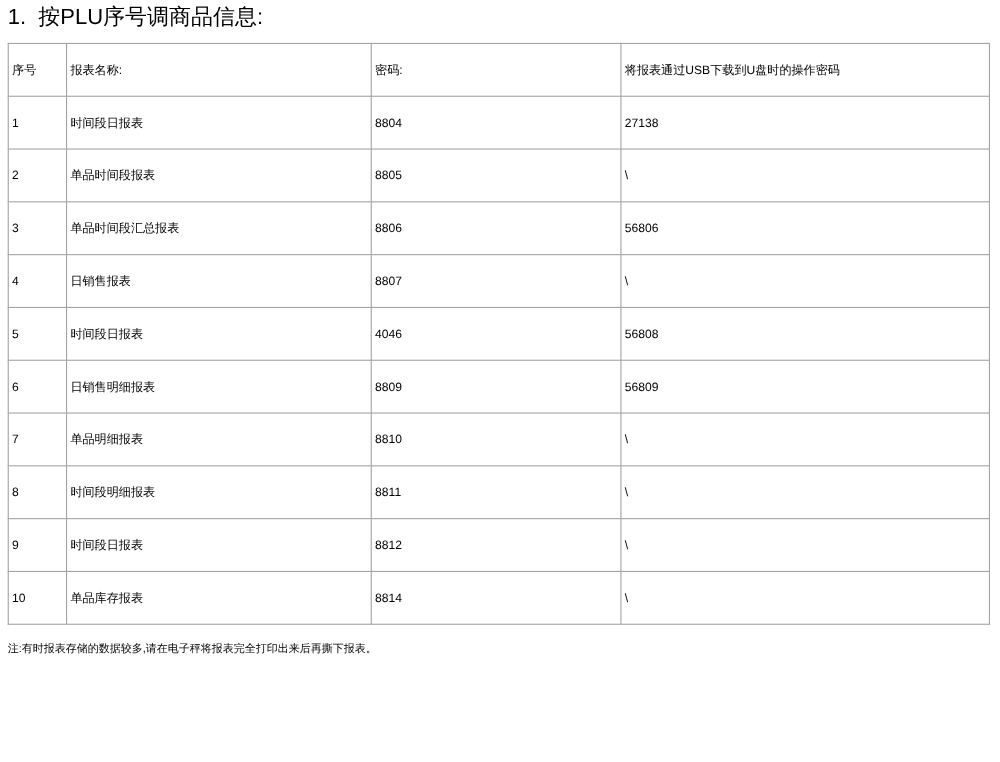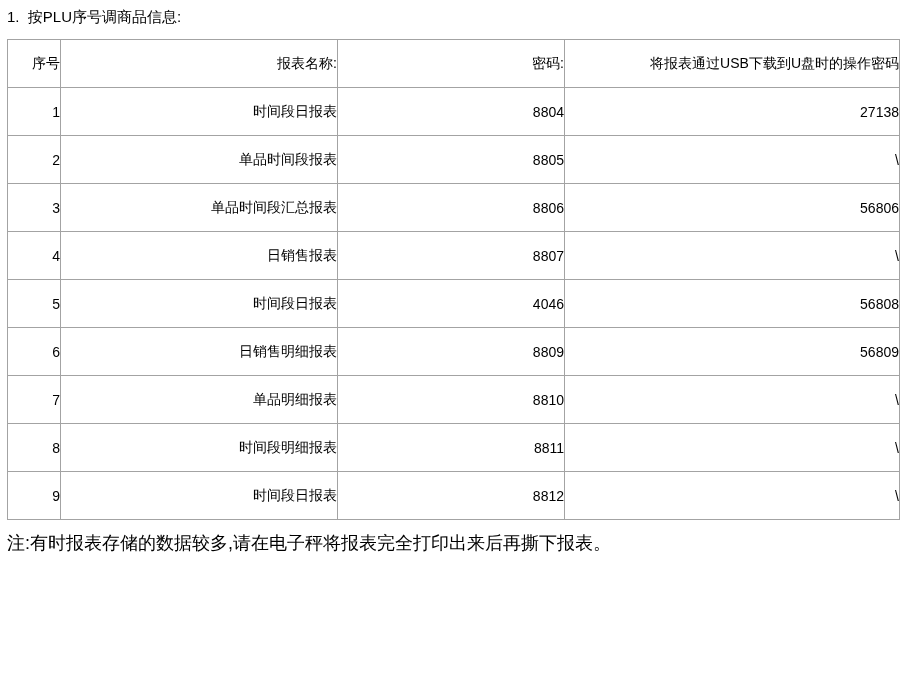--- a/index.html
+++ b/index.html
@@ -19,7 +19,7 @@
     padding: 8px 9px 0 7px;
   }
   .page-title {
-    font-size: 15px;
+    font-size: 20px;
     line-height: 17px;
     margin: 0 0 14px 0;
     white-space: pre;

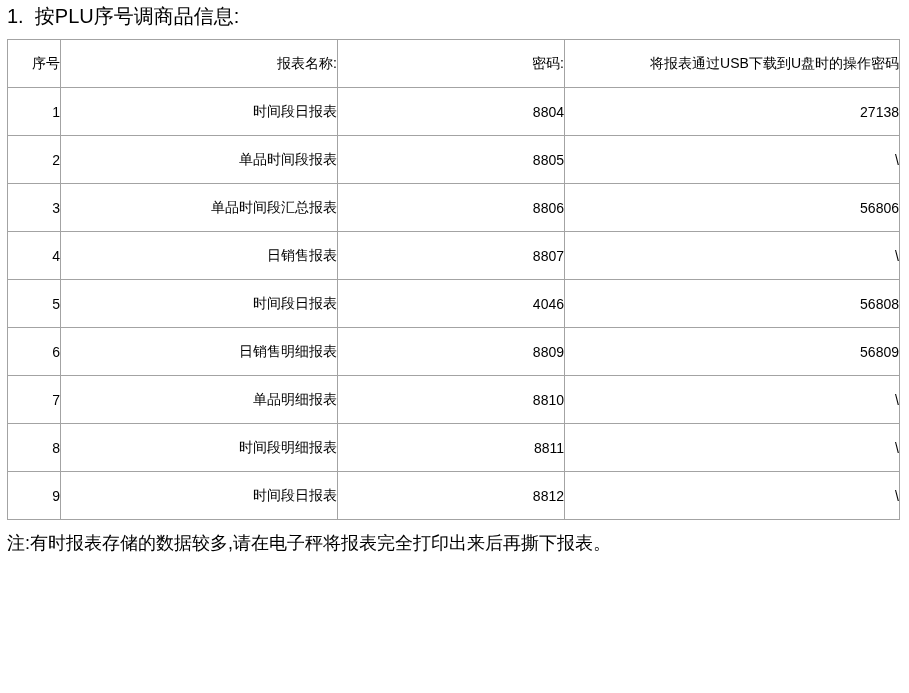--- a/index.html
+++ b/index.html
@@ -32,9 +32,9 @@
   table.report-table th,
   table.report-table td {
     border: 1px solid #a3a3a3;
-    font-size: 14px;
+    font-size: 11px;
     font-weight: normal;
-    text-align: right;
+    text-align: left;
     vertical-align: middle;
     padding: 0 0 0 3px;
     height: 48px;

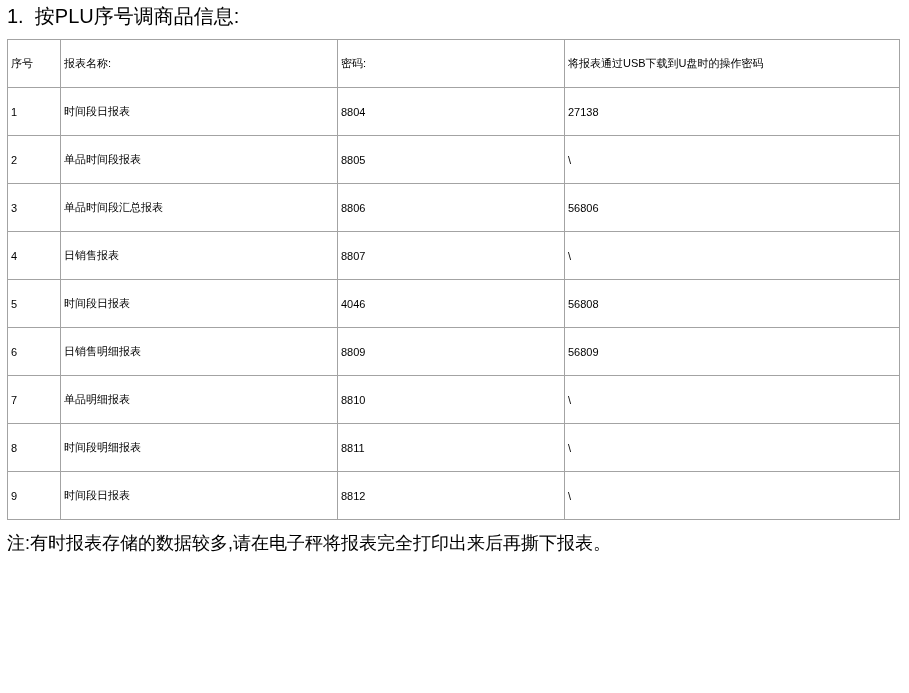--- a/index.html
+++ b/index.html
@@ -130,6 +130,12 @@
           <td>8812</td>
           <td>\</td>
         </tr>
+        <tr>
+          <td>10</td>
+          <td>单品库存报表</td>
+          <td>8814</td>
+          <td>\</td>
+        </tr>
       </tbody>
   </table>
 

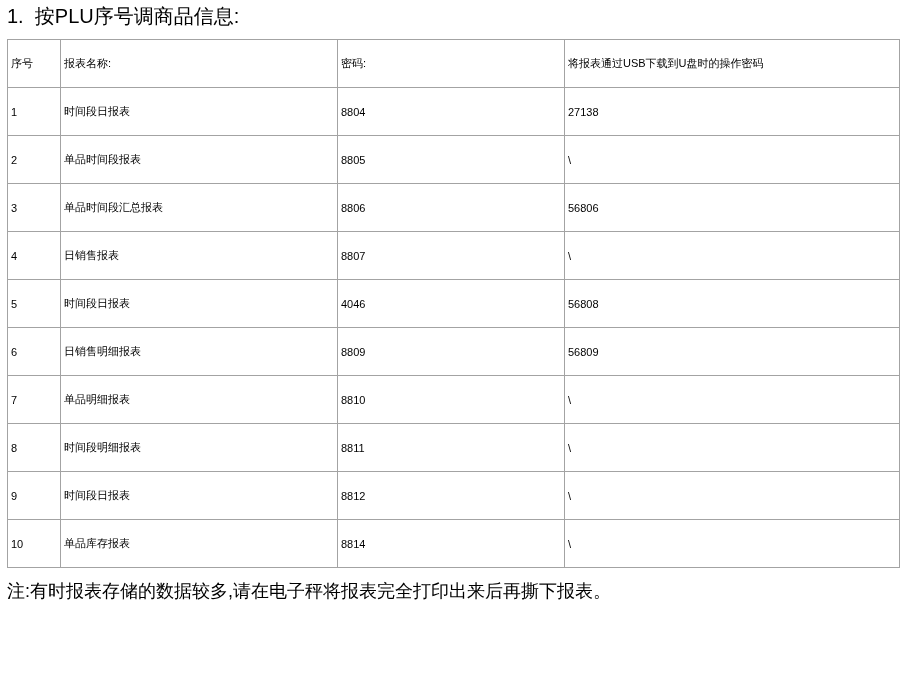--- a/index.html
+++ b/index.html
@@ -46,7 +46,7 @@
   .col-password { width: 227px; }
   .col-usb      { width: 335px; }
   .note {
-    font-size: 18px;
+    font-size: 10px;
     line-height: 16px;
     margin: 0;
   }

